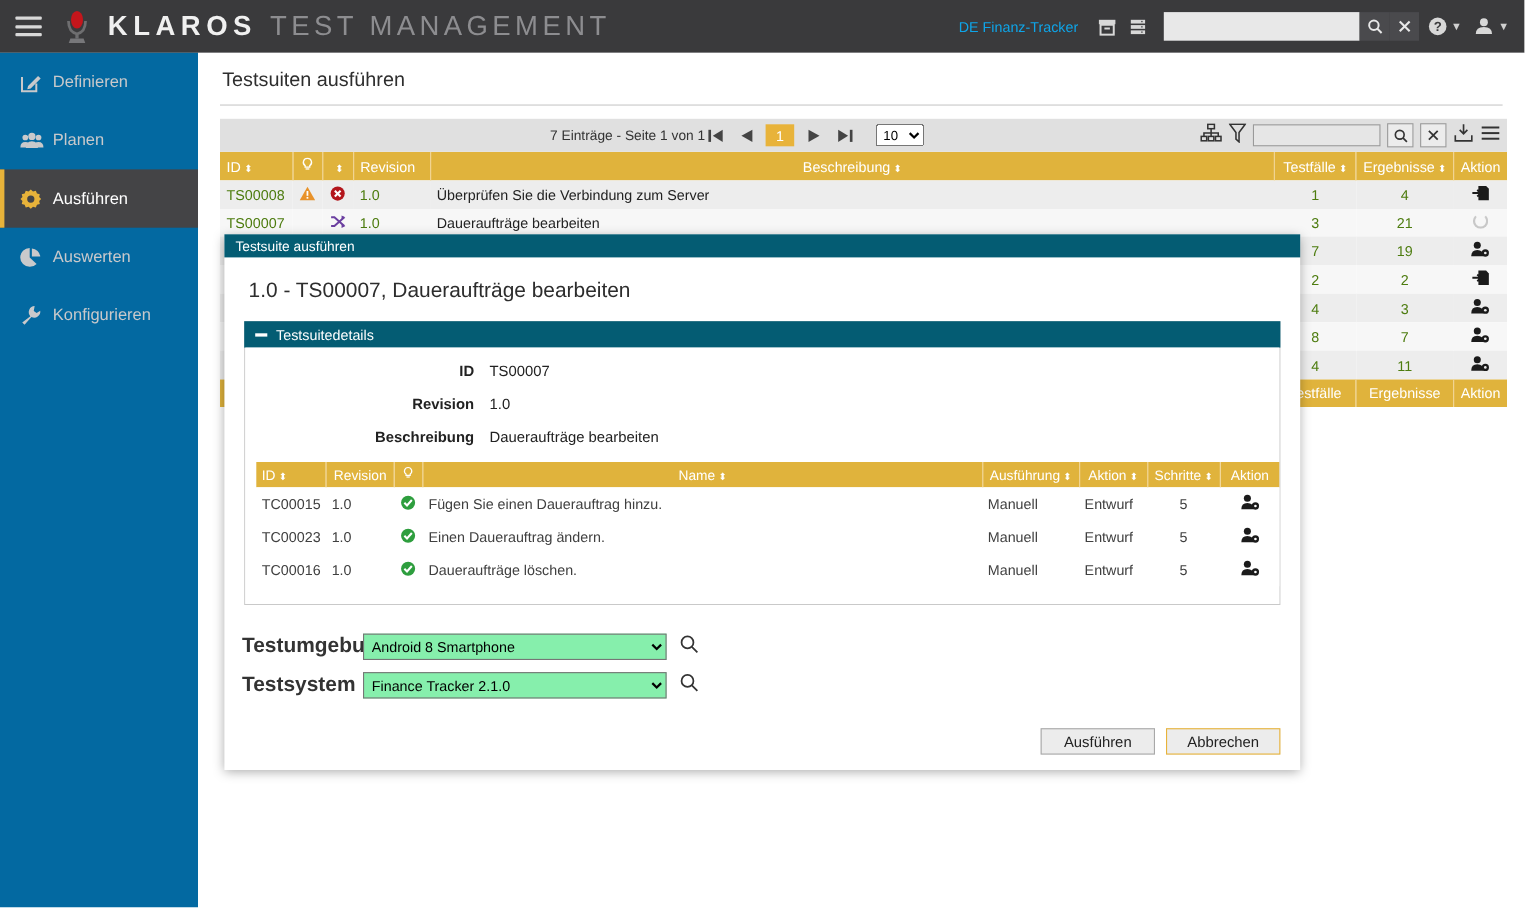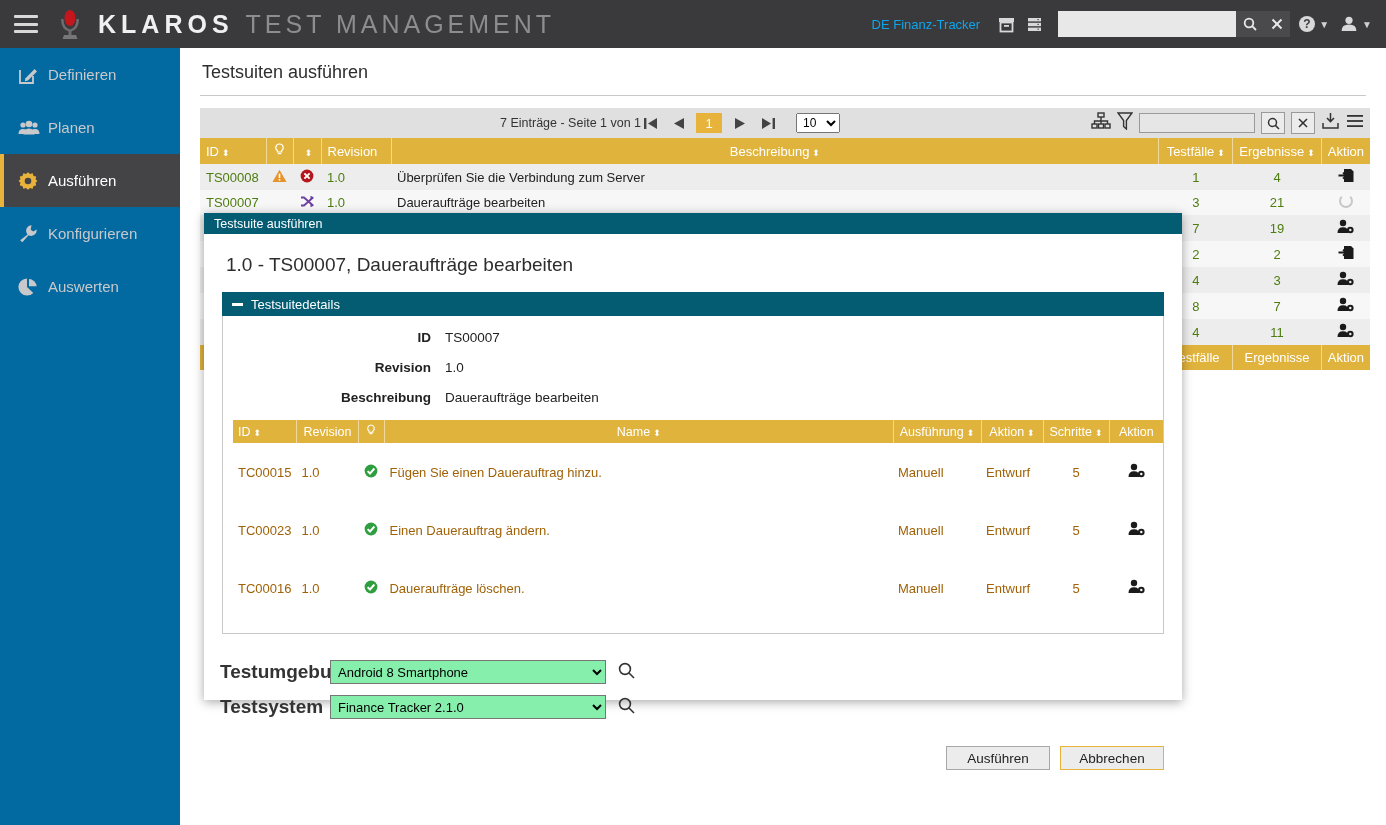--- a/index.html
+++ b/index.html
@@ -282,21 +282,21 @@
   <div class="navitem">
     <span class="nicon">
       <svg width="20" height="20" viewBox="0 0 20 20">
-        <path d="M13.5 1.2 A5.5 5.5 0 0 0 9.6 10.4 L2.2 16.2 L4.3 18.3 L10.6 11.2
-                 A5.5 5.5 0 0 0 18.6 5.6 L15.3 7.6 L12.7 5.8 L13.5 1.2 Z" fill="#c9c9cb"></path>
+        <path d="M9 10 L9 1.4 A8.6 8.6 0 0 0 9 18.6 A8.6 8.6 0 0 0 15.3 16 Z" fill="#c9c9cb"></path>
+        <path d="M11 2 A8 8 0 0 1 18.6 9.2 L11 9.2 Z" fill="#c9c9cb"></path>
       </svg>
     </span>
-    <span>Konfigurieren</span>
+    <span>Auswerten</span>
   </div>
 
   <div class="navitem">
     <span class="nicon">
       <svg width="20" height="20" viewBox="0 0 20 20">
-        <path d="M9 10 L9 1.4 A8.6 8.6 0 0 0 9 18.6 A8.6 8.6 0 0 0 15.3 16 Z" fill="#c9c9cb"></path>
-        <path d="M11 2 A8 8 0 0 1 18.6 9.2 L11 9.2 Z" fill="#c9c9cb"></path>
+        <path d="M13.5 1.2 A5.5 5.5 0 0 0 9.6 10.4 L2.2 16.2 L4.3 18.3 L10.6 11.2
+                 A5.5 5.5 0 0 0 18.6 5.6 L15.3 7.6 L12.7 5.8 L13.5 1.2 Z" fill="#c9c9cb"></path>
       </svg>
     </span>
-    <span>Auswerten</span>
+    <span>Konfigurieren</span>
   </div>
 </div>
 

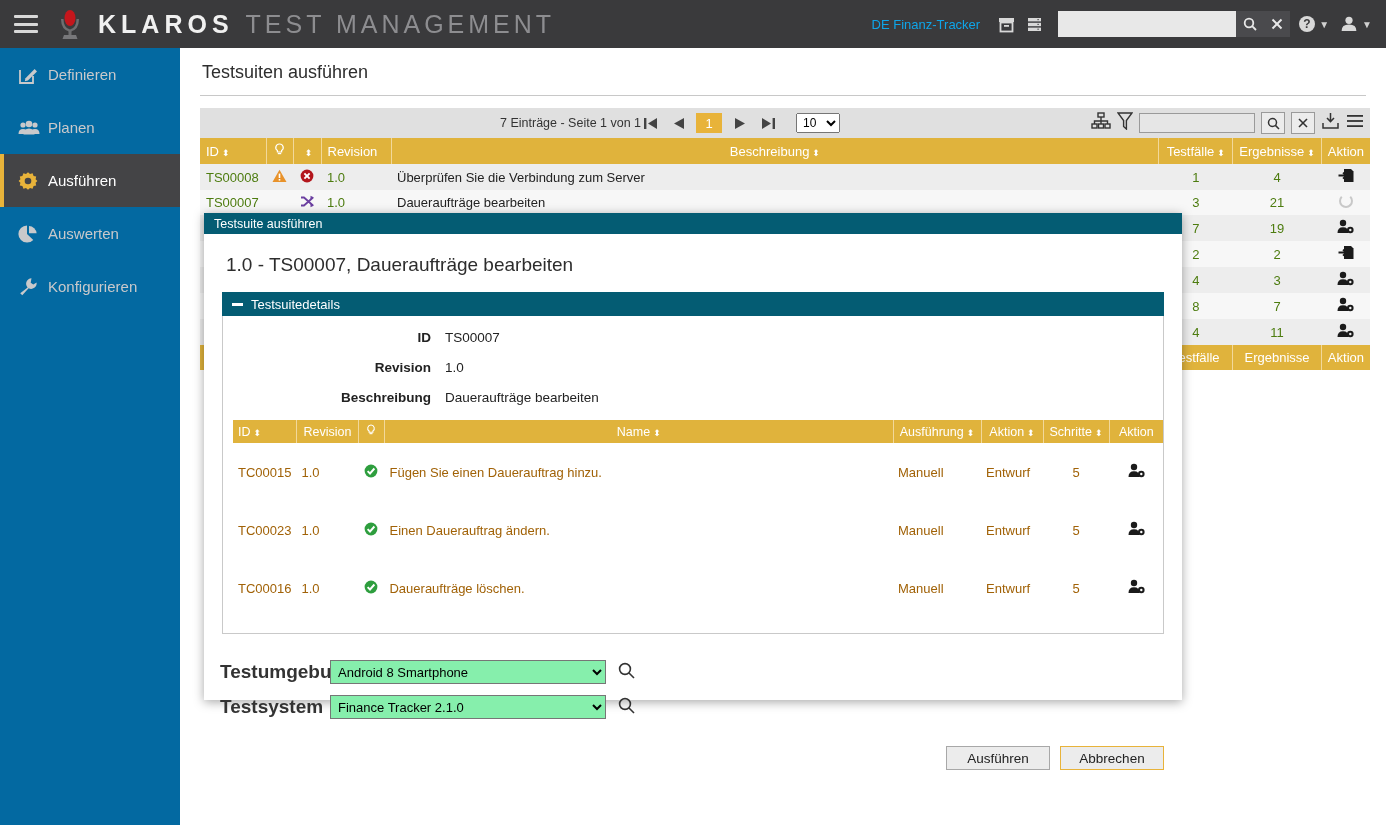--- a/index.html
+++ b/index.html
@@ -138,7 +138,7 @@
     padding: 4px 5px; border-right: 1px solid #f2d89a; text-align: center; white-space: nowrap;
   }
   .itable th:last-child { border-right: none; }
-  .itable td { padding: 20px 5px; color: #a16207; font-size: 13px; margin-left: 16px; }
+  .itable td { padding: 6px 5px; color: #404040; font-size: 13px; margin-left: 16px; }
   .itable tbody tr { background: #ffffff; }
   .icell-c { text-align: center; }
 

